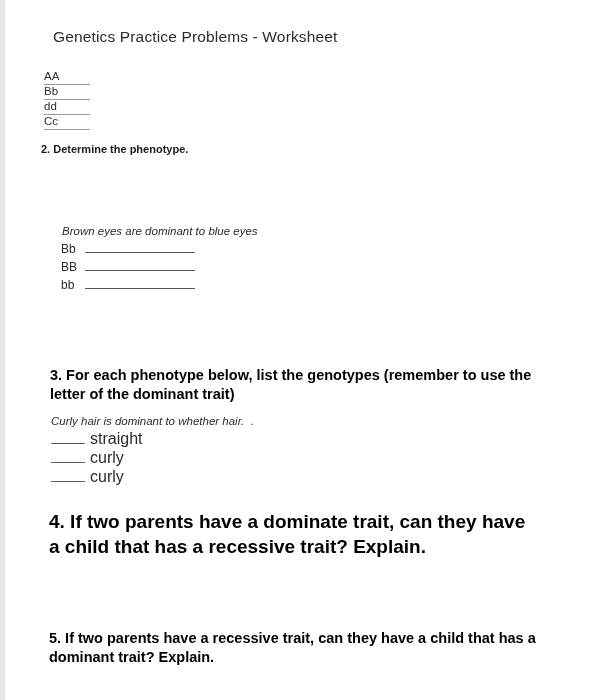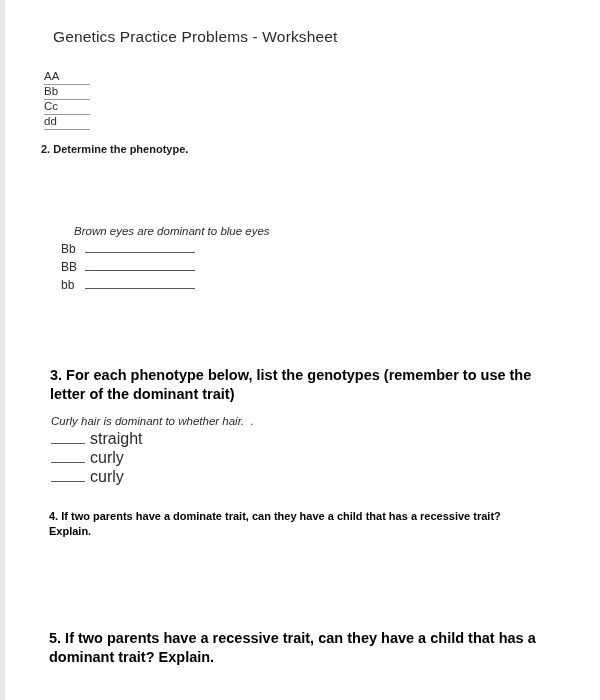--- a/index.html
+++ b/index.html
@@ -200,11 +200,11 @@
       <span class="blank-light"></span>
     </div>
     <div class="genotype-row">
+      <span class="gt-label">dd</span>
+      <span class="blank-light"></span>
+    </div>
+    <div class="genotype-row">
       <span class="gt-label">Cc</span>
-      <span class="blank-light"></span>
-    </div>
-    <div class="genotype-row">
-      <span class="gt-label">dd</span>
       <span class="blank-light"></span>
     </div>
   </div>

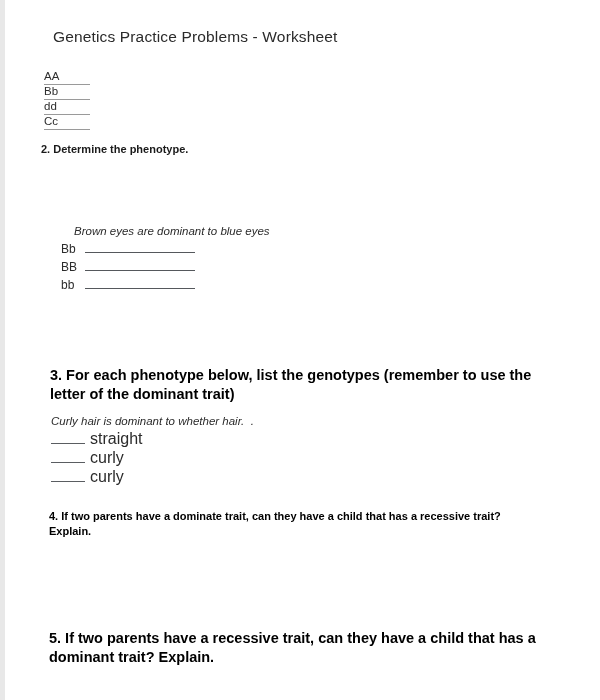--- a/index.html
+++ b/index.html
@@ -120,7 +120,7 @@
     color: #2b2b2b;
     white-space: pre;
   }
-  .q1-prompt { left: 57px; top: 225px; margin-left: 12px; }
+  .q1-prompt { left: 57px; top: 225px; }
   .q3-prompt { left: 46px; top: 415px; }
 
   

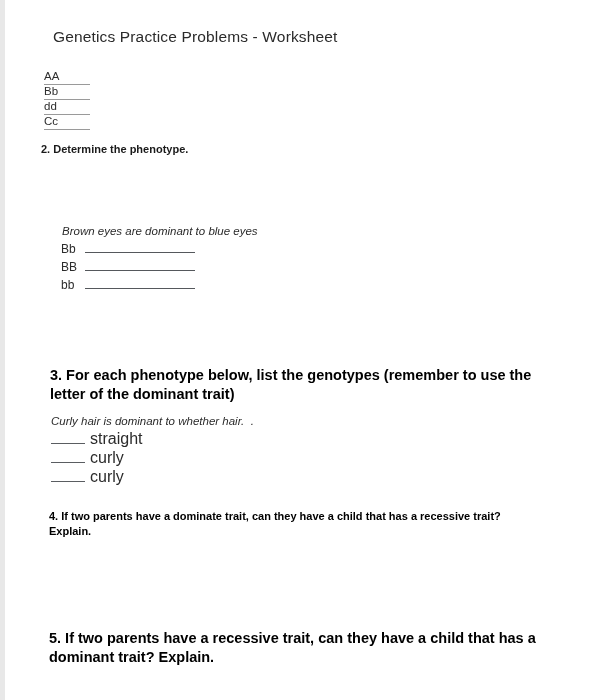--- a/index.html
+++ b/index.html
@@ -103,7 +103,7 @@
     left: 44px;
     top: 509px;
     width: 490px;
-    font-size: 11px;
+    font-size: 19px;
   }
   .q5-heading {
     left: 44px;

